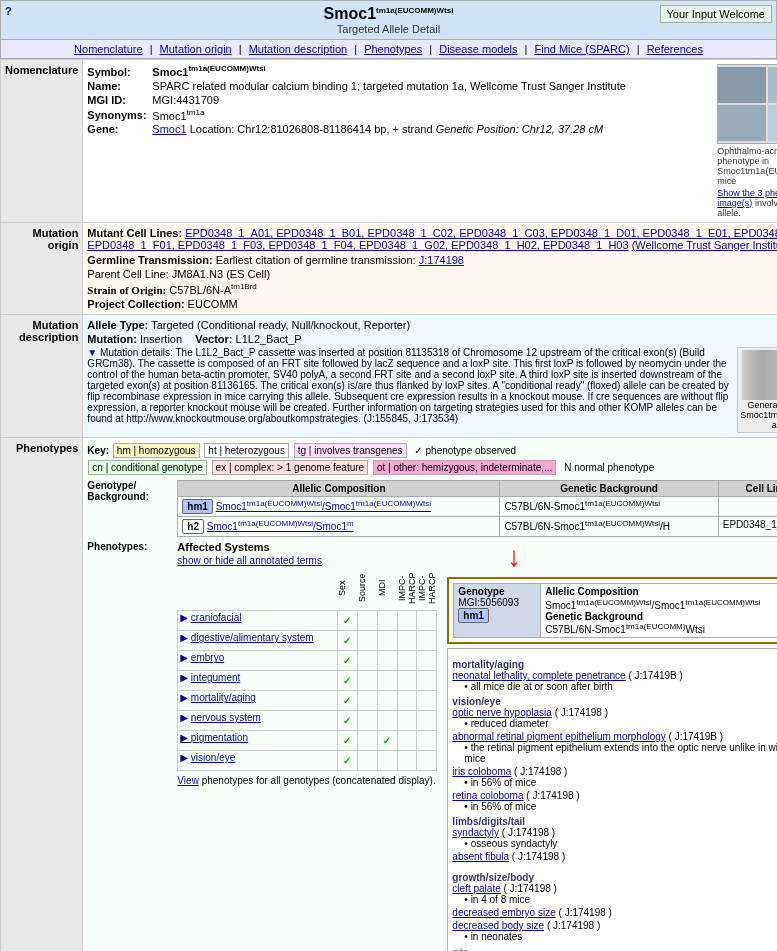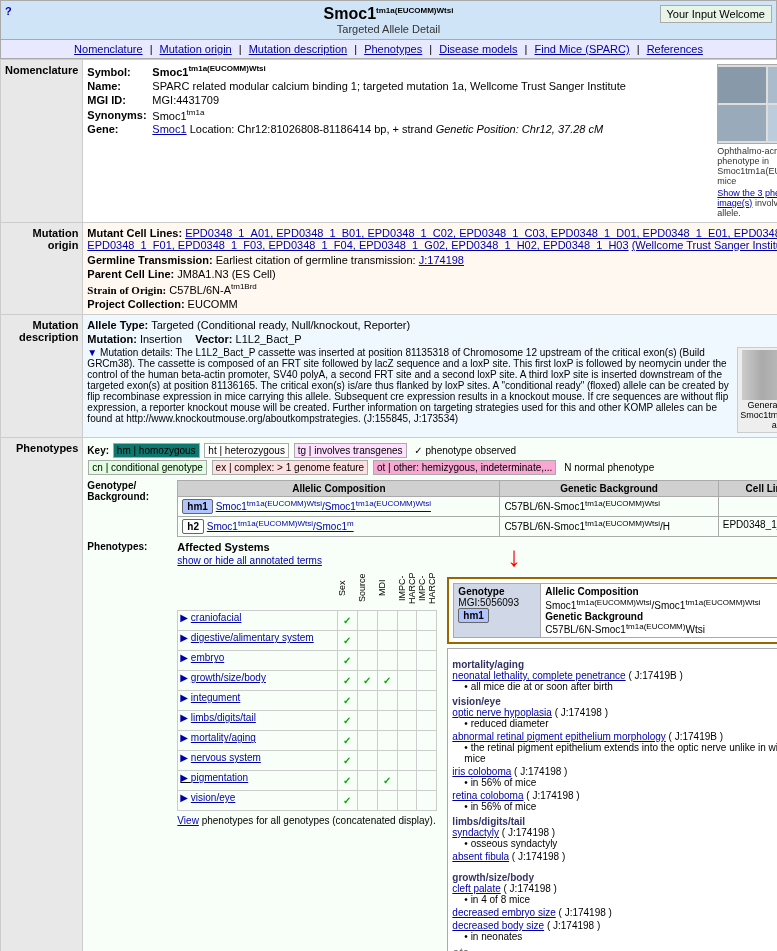--- a/index.html
+++ b/index.html
@@ -148,7 +148,7 @@
         <a>J:174198</a>
       </div>
       <div style="margin-bottom:2px;">
-        <span style="font-weight:bold;">Parent Cell Line:</span>
+        <span style="font-weight:normal;">Parent Cell Line:</span>
         <span>JM8A1.N3 (ES Cell)</span>
       </div>
       <div style="margin-bottom:2px;">

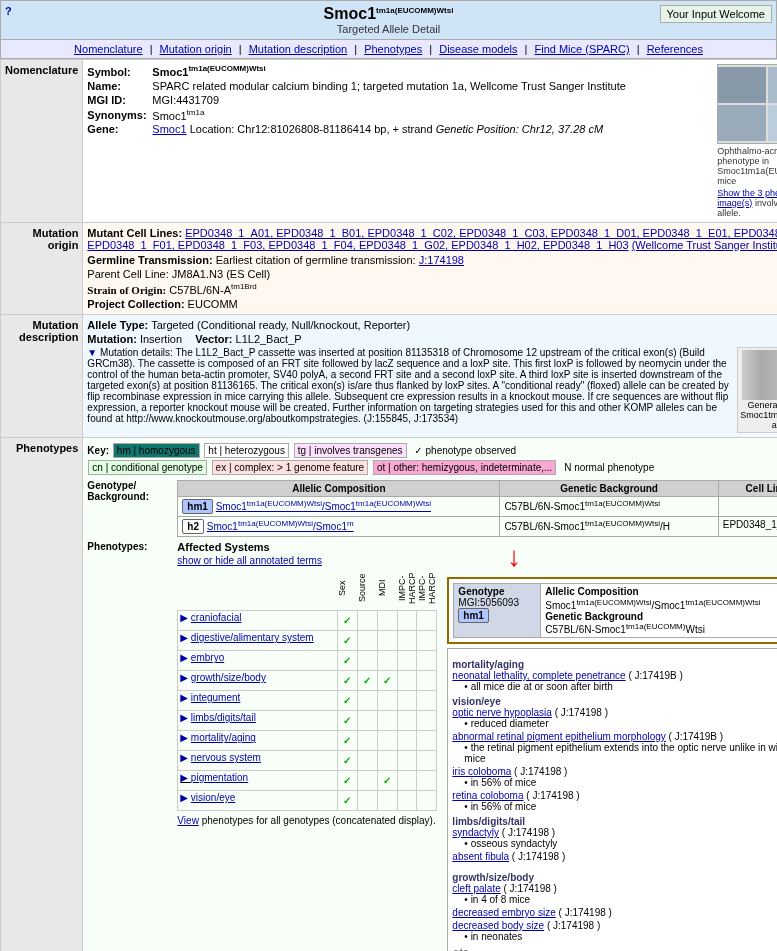--- a/index.html
+++ b/index.html
@@ -38,7 +38,7 @@
     a { color: #00a; text-decoration: underline; cursor: pointer; }
     
     .key-box { display: inline-block; border: 1px solid #aaa; padding: 1px 3px; margin: 1px; font-size: 10px; background: #f9a8d4; }
-    .key-hm { background: #0f766e; }
+    .key-hm { background: #fef9c3; }
     .key-ht { background: #fff; }
     .key-cn { background: #e0ffe0; }
     .key-ex { background: #ffe0e0; }

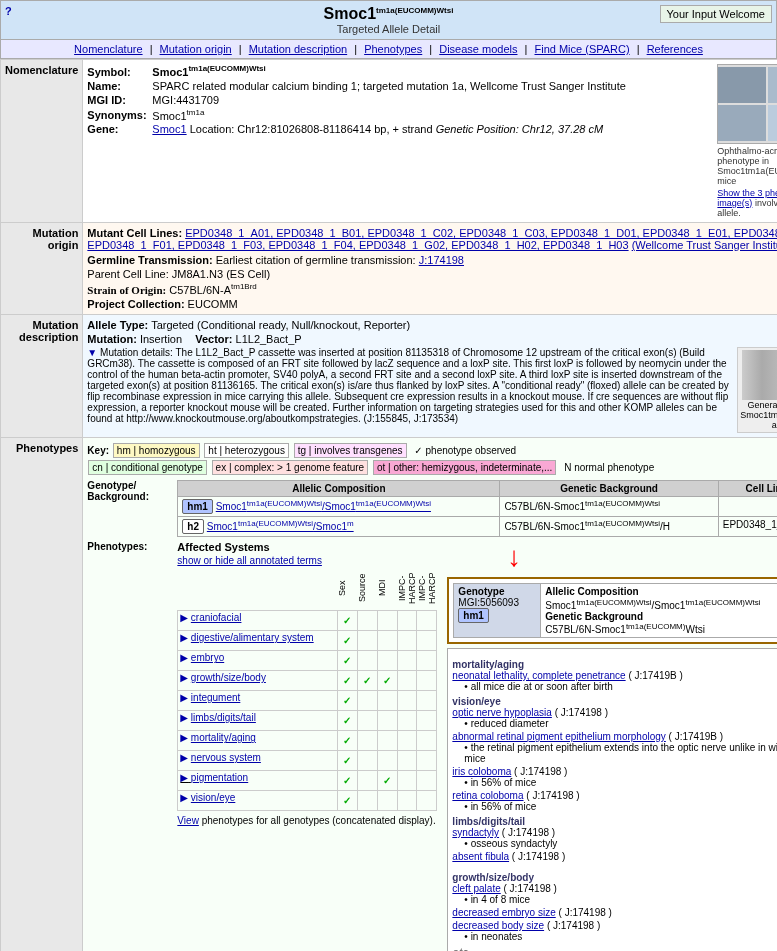--- a/index.html
+++ b/index.html
@@ -276,14 +276,6 @@
                     <td></td>
             </tr>
             <tr>
-              <td style="padding:1px 2px;"><span style="color:#00a;">▶</span> <a>growth/size/body</a></td>
-              <td class="checkmark" style="text-align:center;">✓</td>
-              <td class="checkmark" style="text-align:center;">✓</td>
-              <td class="checkmark" style="text-align:center;">✓</td>
-              <td></td>
-                    <td></td>
-            </tr>
-            <tr>
               <td style="padding:1px 2px;"><span style="color:#00a;">▶</span> <a>integument</a></td>
               <td class="checkmark" style="text-align:center;">✓</td>
               <td></td>

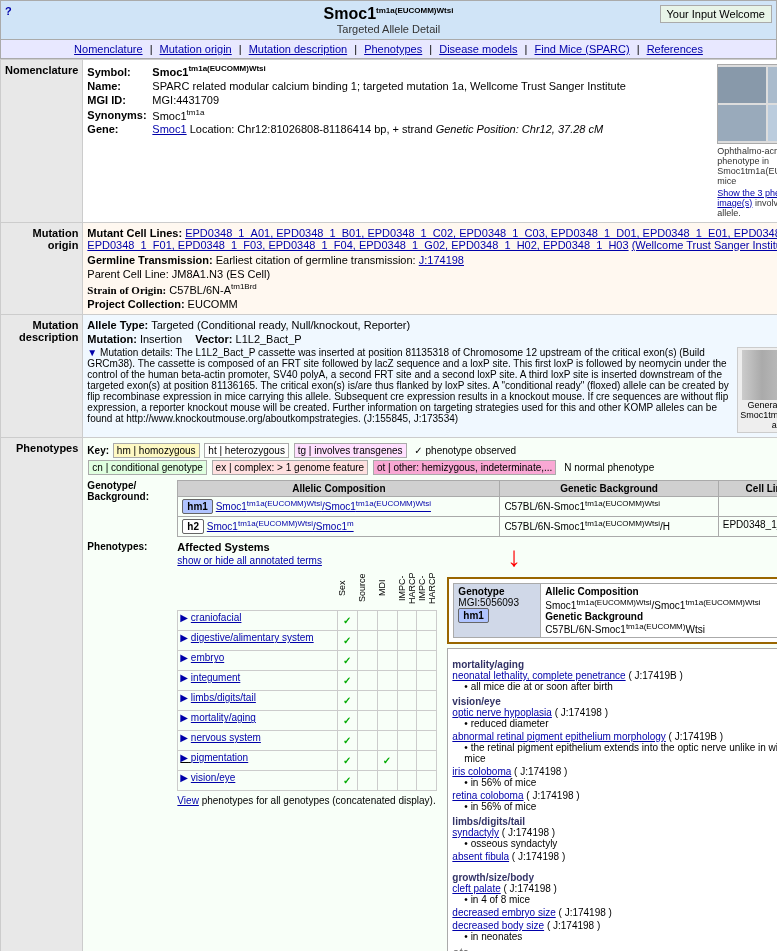--- a/index.html
+++ b/index.html
@@ -284,14 +284,6 @@
                     <td></td>
             </tr>
             <tr>
-              <td style="padding:1px 2px;"><span style="color:#00a;">▶</span> <a>limbs/digits/tail</a></td>
-              <td class="checkmark" style="text-align:center;">✓</td>
-              <td></td>
-                    <td></td>
-                    <td></td>
-                    <td></td>
-            </tr>
-            <tr>
               <td style="padding:1px 2px;"><span style="color:#00a;">▶</span> <a>mortality/aging</a></td>
               <td class="checkmark" style="text-align:center;">✓</td>
               <td></td>

